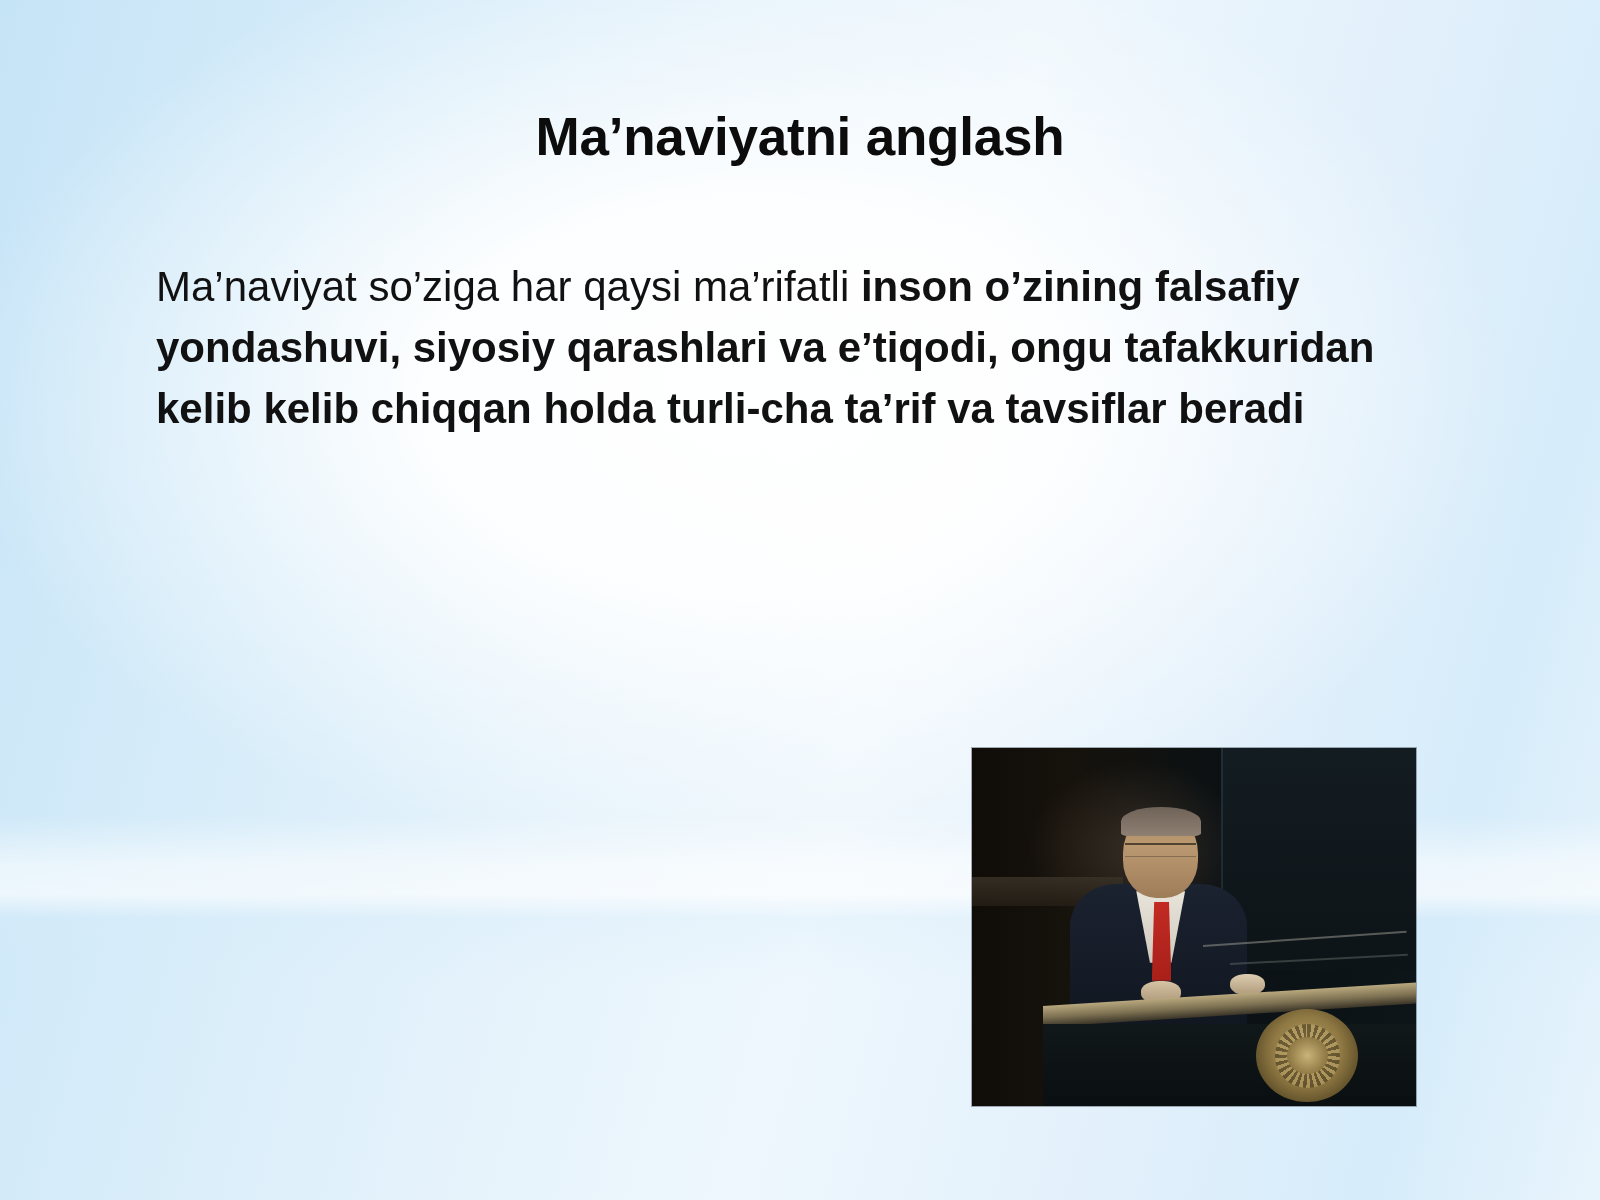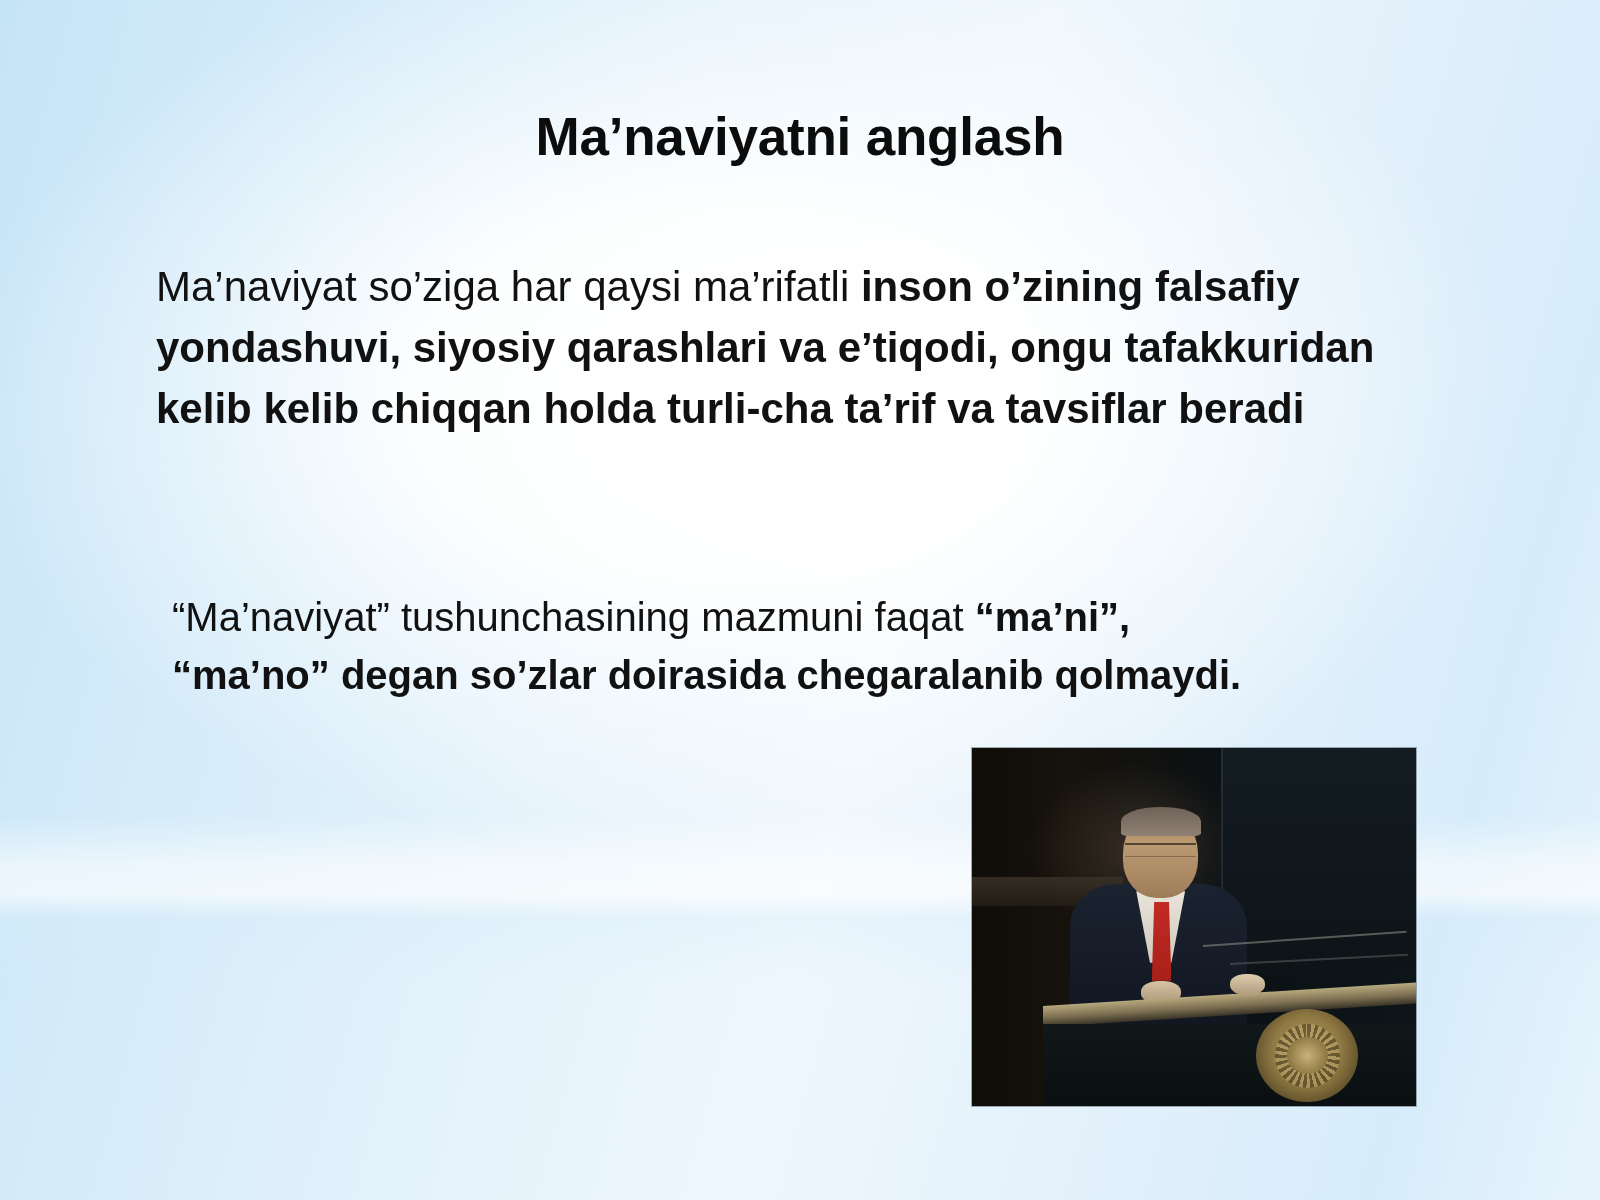--- a/index.html
+++ b/index.html
@@ -302,9 +302,6 @@
     <span class="lead">Ma’naviyat so’ziga har qaysi ma’rifatli </span><span class="strong">inson o’zining falsafiy yondashuvi, siyosiy qarashlari va e’tiqodi, ongu tafakkuridan kelib kelib chiqqan holda turli-cha ta’rif va tavsiflar beradi</span>
   </div>
 
-  <div class="para2">
-    <span class="lead">“Ma’naviyat” tushunchasining mazmuni faqat </span><span class="strong">“ma’ni”, “ma’no” degan so’zlar doirasida chegaralanib qolmaydi.</span>
-  </div>
 
   <div class="photo">
     <div class="photo-inner"></div>

